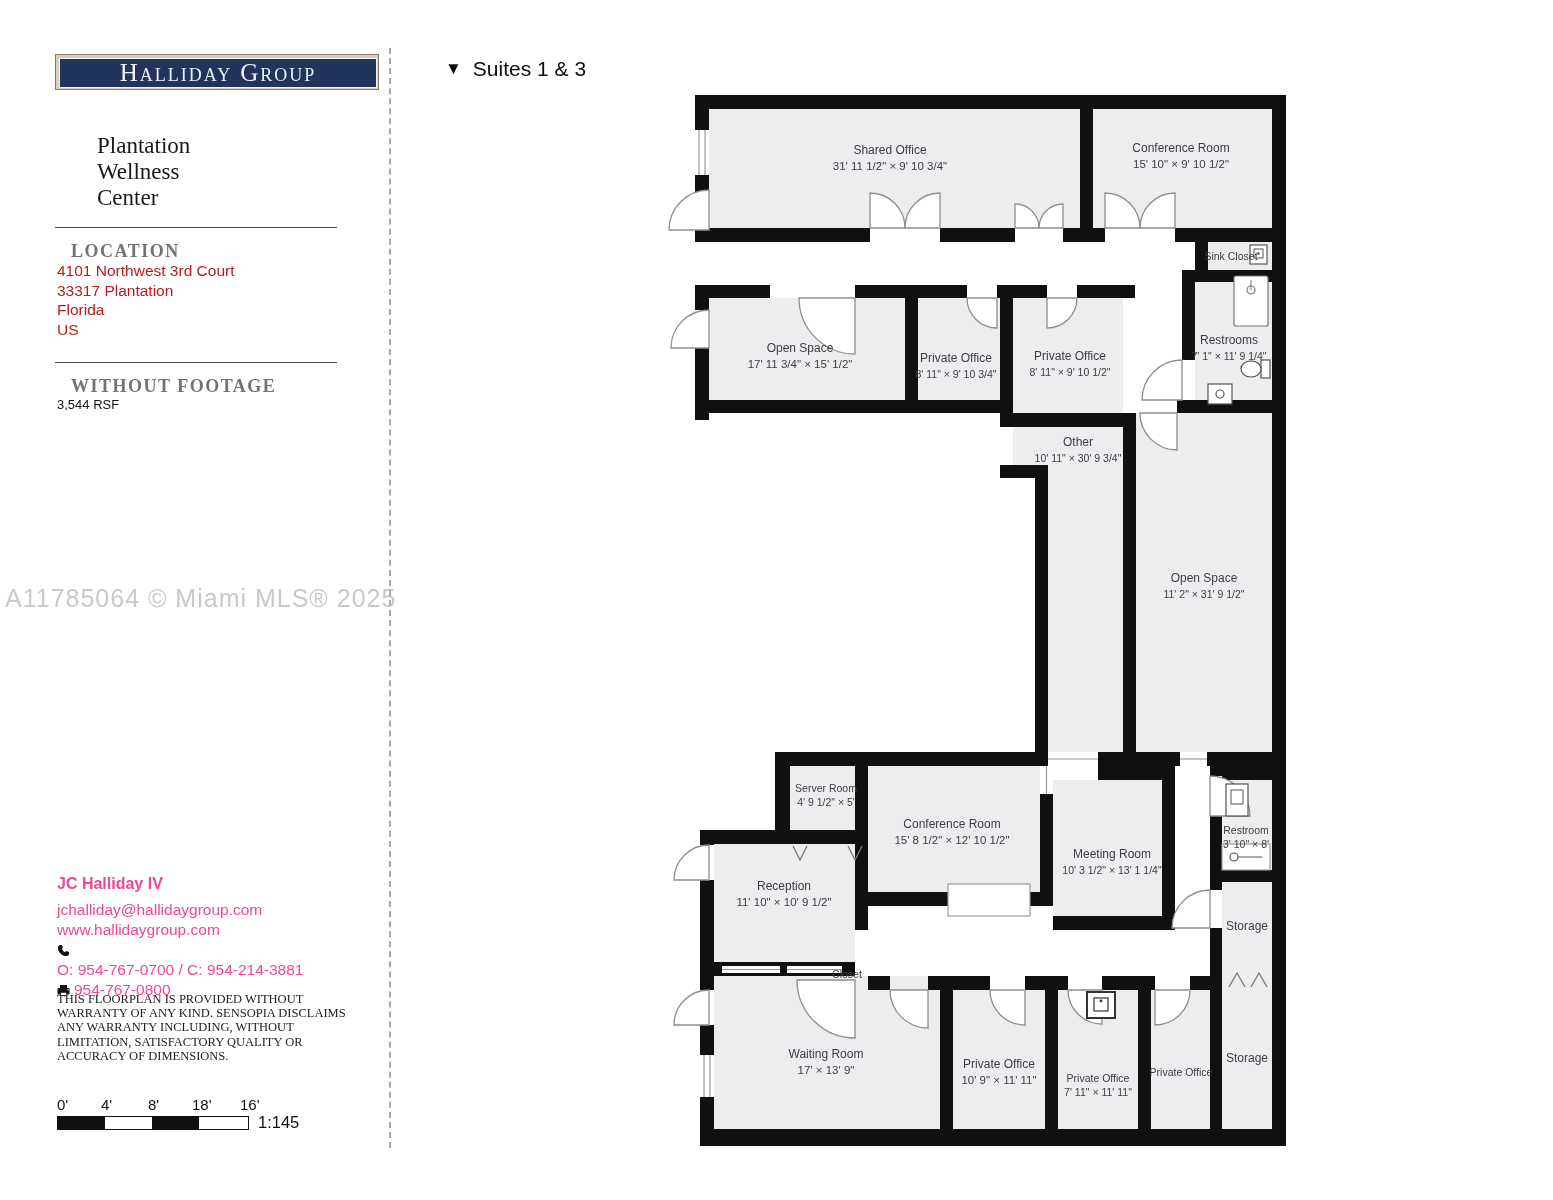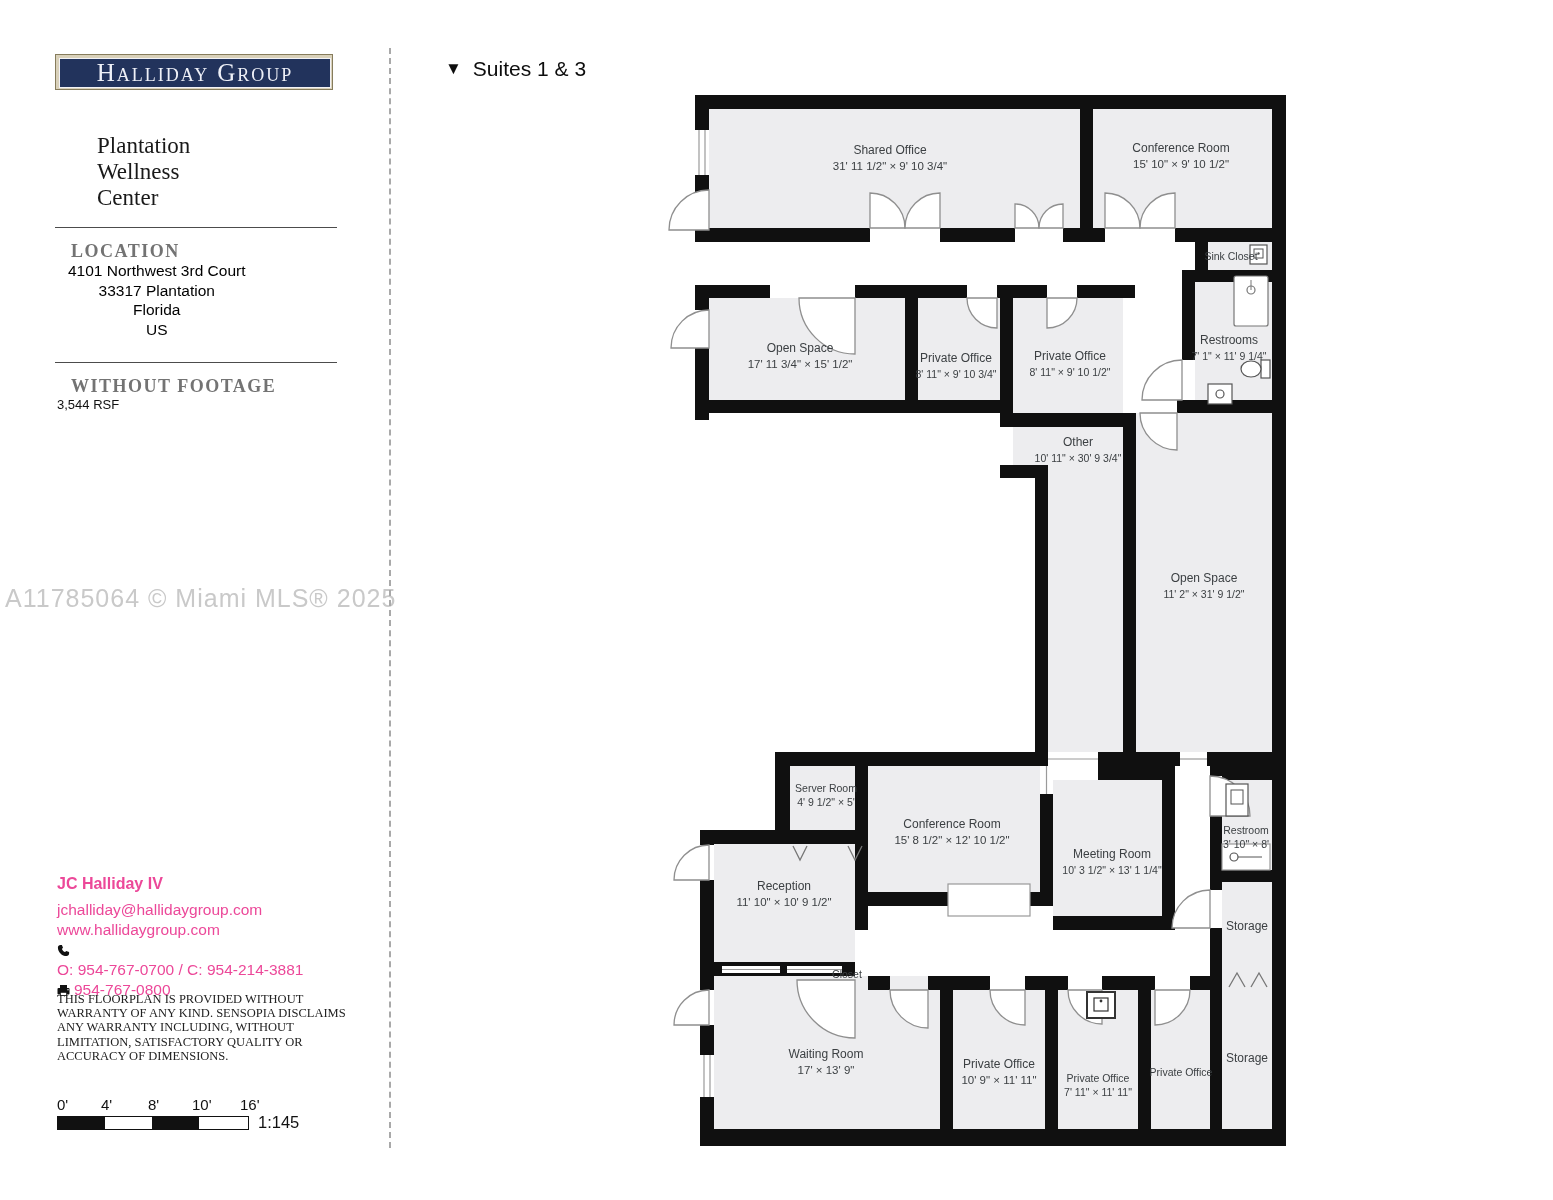--- a/index.html
+++ b/index.html
@@ -9,7 +9,7 @@
   }
   
   .sidebar{position:absolute;left:55px;top:0;width:285px;}
-  .logo{position:absolute;left:0;top:54px;width:278px;height:36px;
+  .logo{position:absolute;left:0;top:54px;width:324px;height:36px;
     background:#d9d1ba;border:1px solid #867c5c;padding:3px;box-sizing:border-box;}
   .logo-inner{width:100%;height:100%;background:#22335c;border:1px solid #f2f2f6;
     display:flex;align-items:center;justify-content:center;

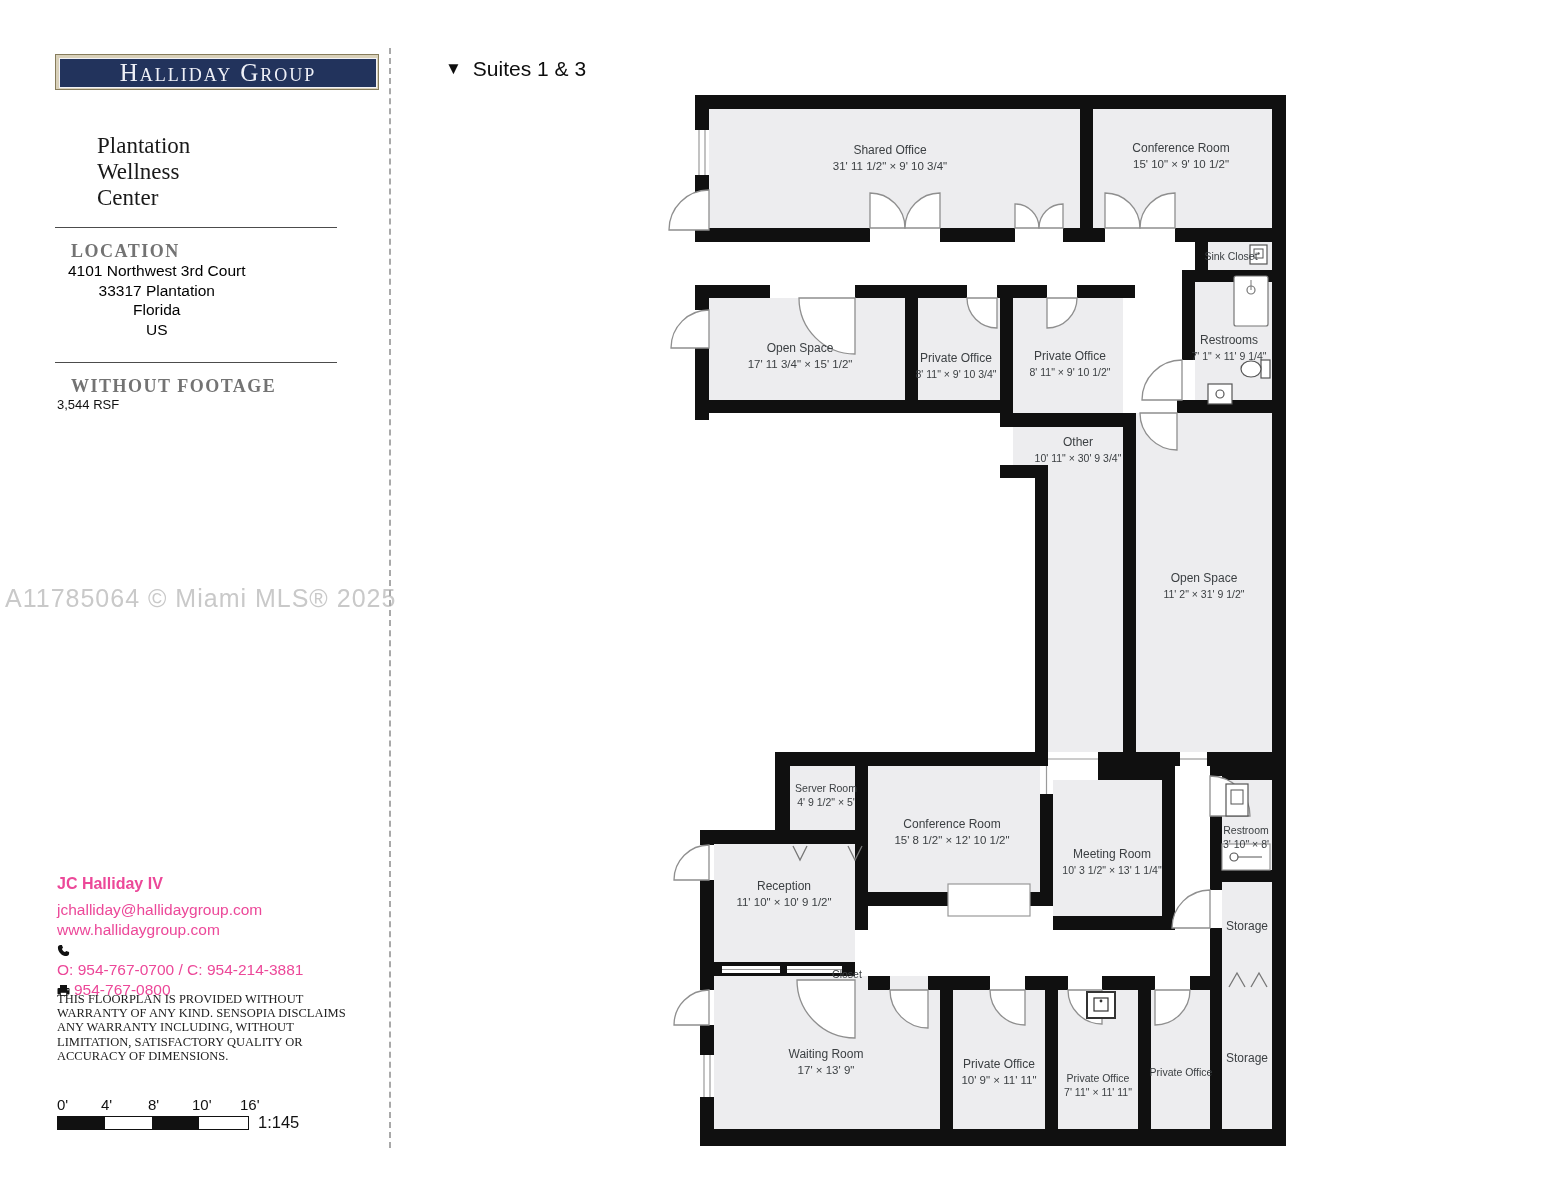--- a/index.html
+++ b/index.html
@@ -21,7 +21,7 @@
   .rule{position:absolute;left:0;width:282px;border-top:1.5px solid #4c4c4c;}
   .sec-head{position:absolute;left:16px;font-family:"Liberation Serif",serif;
     font-weight:bold;font-size:18px;letter-spacing:1.5px;color:#737373;}
-  .addr{position:absolute;left:13px;top:261px;font-size:15.5px;line-height:19.5px;color:#000000;text-align:center;}
+  .addr{position:absolute;left:2px;top:261px;font-size:15.5px;line-height:19.5px;color:#b91c1c;}
   .sqft{position:absolute;left:2px;top:397px;font-size:13px;color:#111;}
   .watermark{position:absolute;left:-50px;top:584px;width:400px;font-size:25px;
     color:#c9c9c9;letter-spacing:1px;white-space:nowrap;}

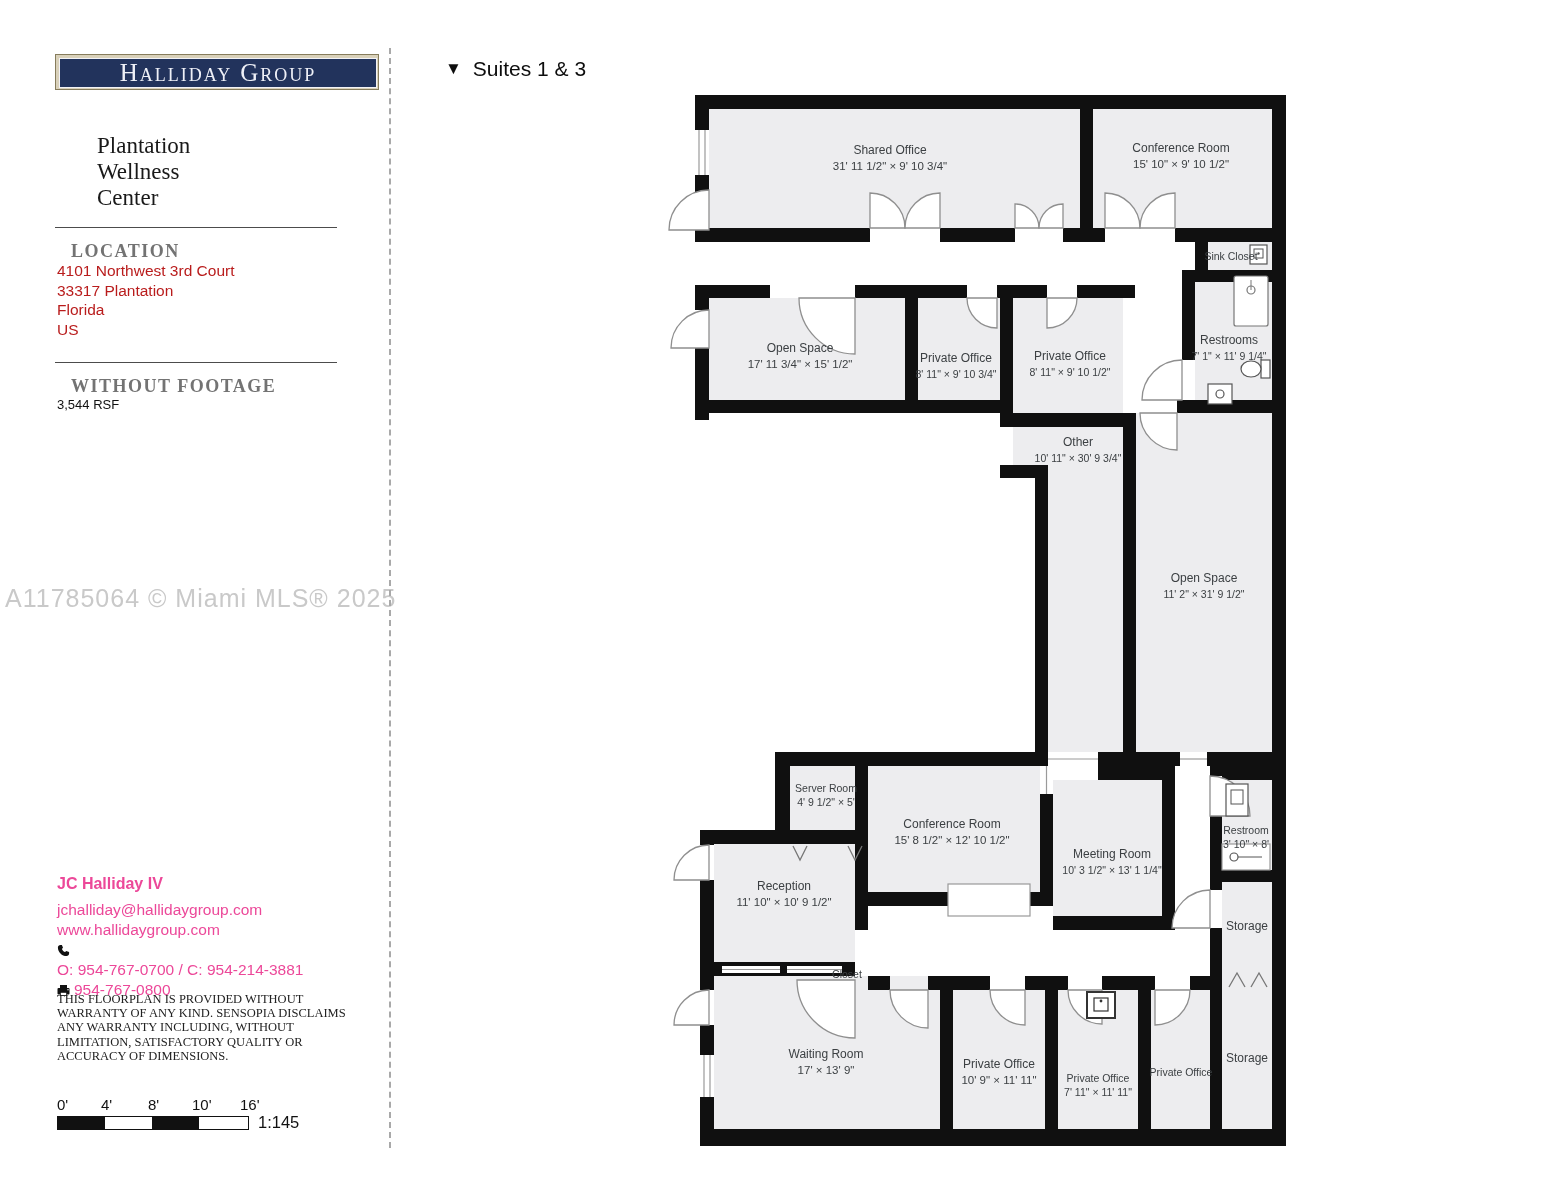--- a/index.html
+++ b/index.html
@@ -111,7 +111,7 @@
       <span style="left:0">0'</span>
       <span style="left:44px">4'</span>
       <span style="left:91px">8'</span>
-      <span style="left:135px">10'</span>
+      <span style="left:135px">18'</span>
       <span style="left:183px">16'</span>
     </div>
     <div class="bar">

